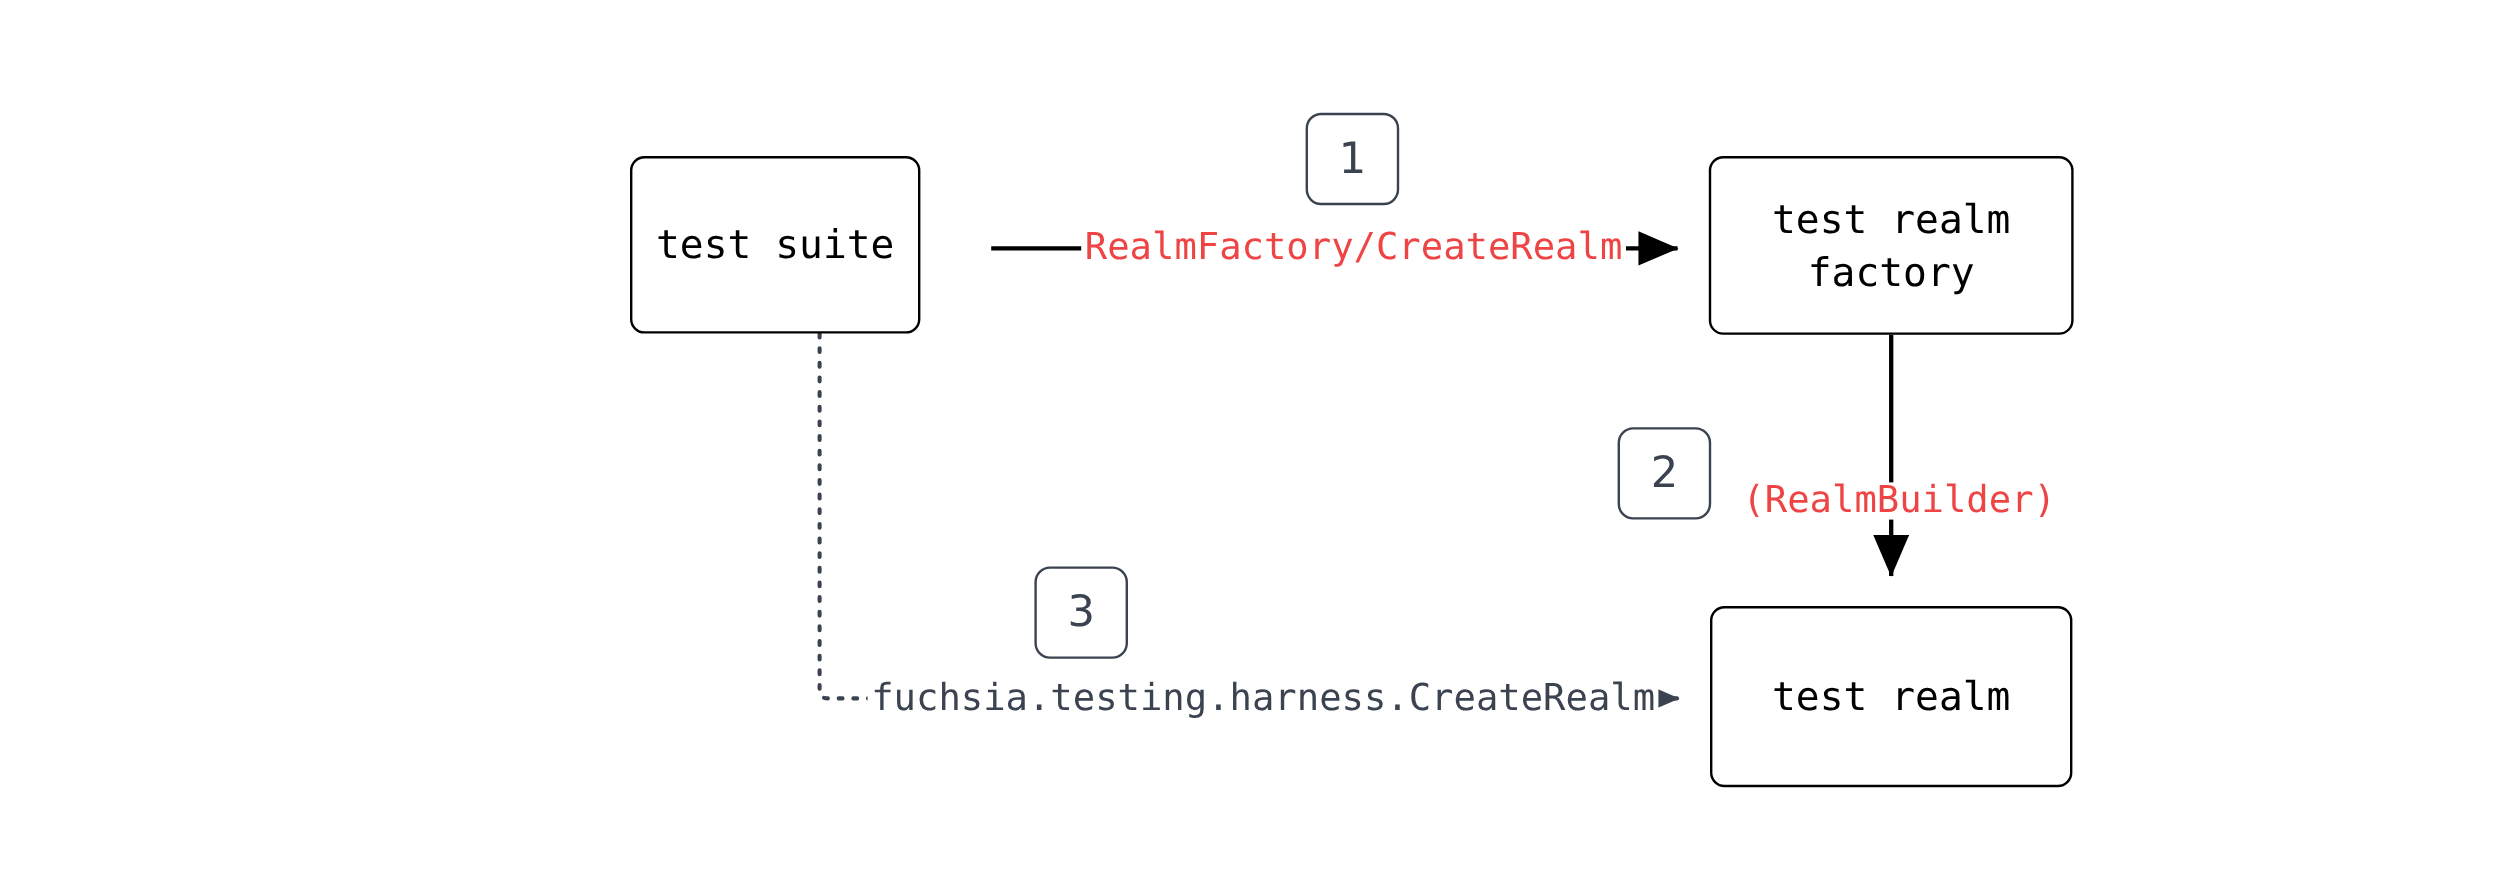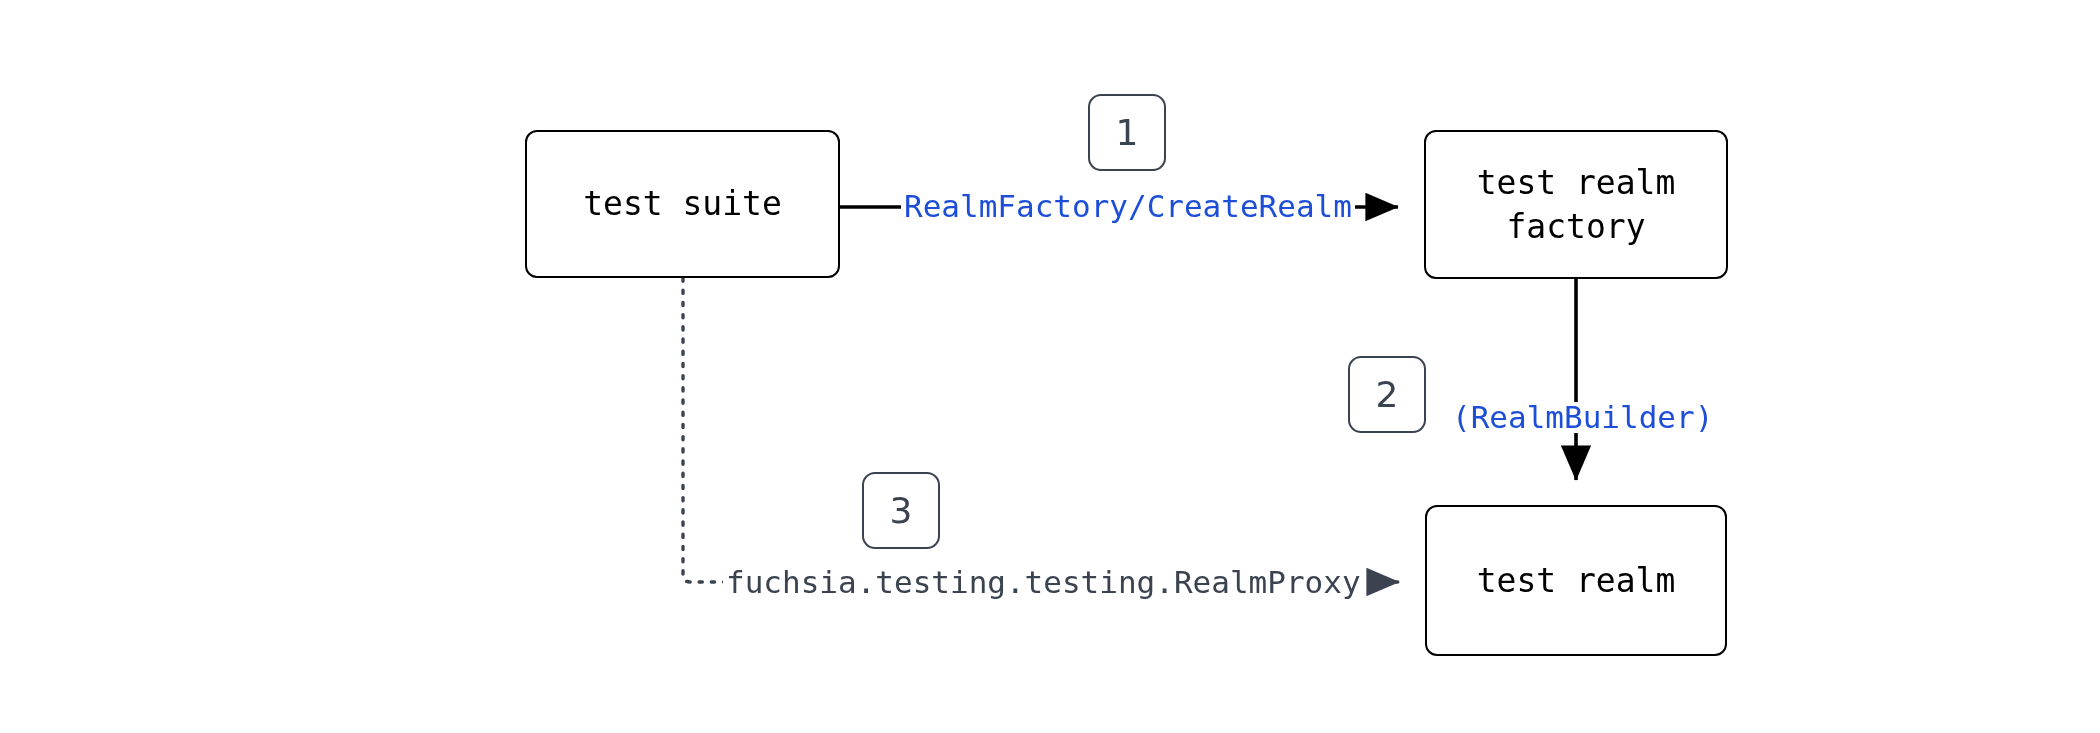--- a/index.html
+++ b/index.html
@@ -44,7 +44,7 @@
   #node-test-suite {
     left: 525px;
     top: 130px;
-    width: 315px;
+    width: 242px;
     height: 148px;
   }
   #node-test-realm-factory {

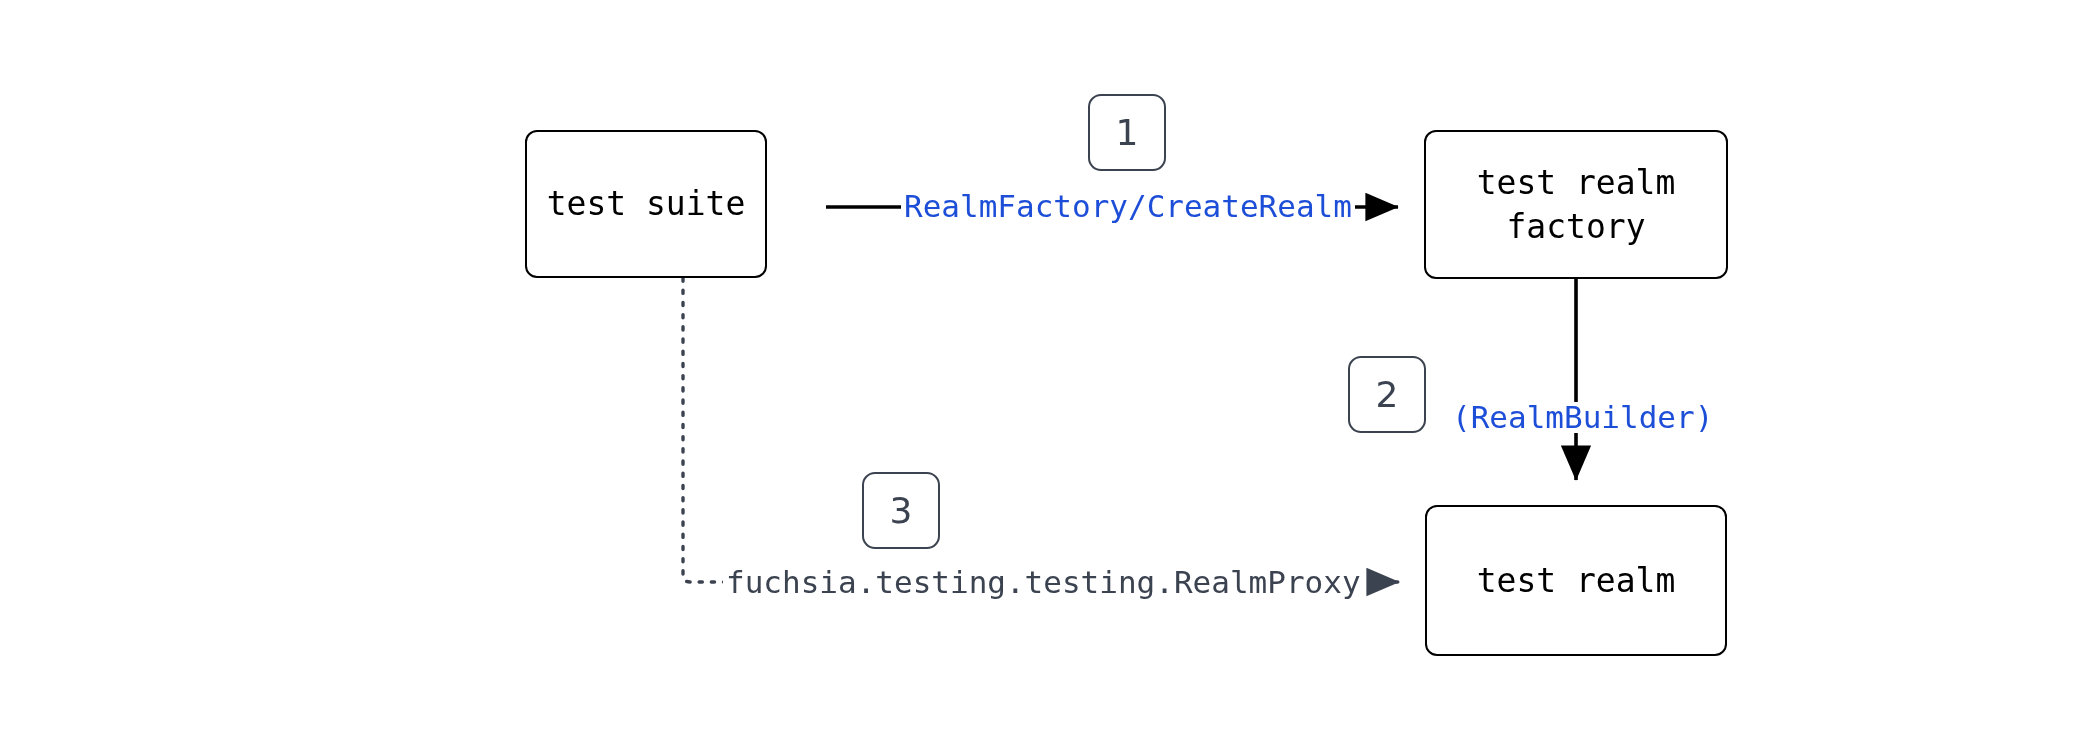--- a/index.html
+++ b/index.html
@@ -63,7 +63,7 @@
     position: absolute;
     font-family: "DejaVu Sans Mono", "Liberation Mono", monospace;
     font-size: 31px;
-    color: #1d4ed8;
+    color: #ef4444;
     background: #ffffff;
     white-space: nowrap;
     padding: 0 3px;

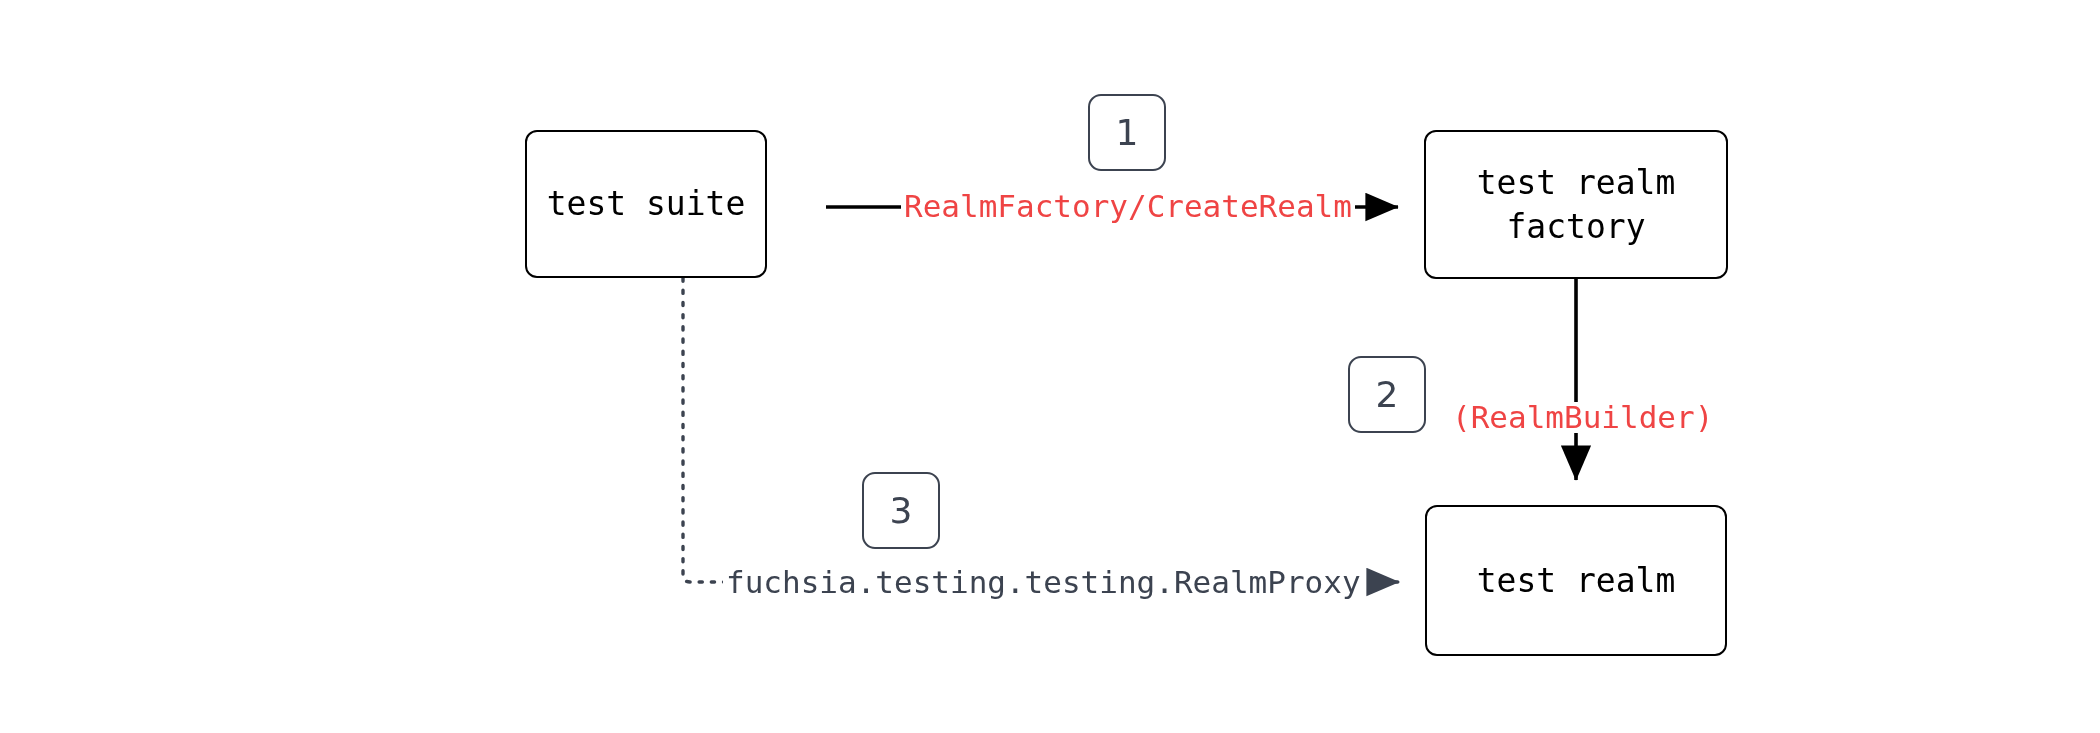--- a/index.html
+++ b/index.html
@@ -136,7 +136,7 @@
 
   <div class="edge-label" id="label-realm-builder">(RealmBuilder)</div>
 
-  <div class="edge-label" id="label-realm-proxy">fuchsia.testing.testing.RealmProxy</div>
+  <div class="edge-label" id="label-realm-proxy">fuchsia.testing.harness.CreateRealm</div>
 
   <div class="step-badge" id="badge-1">1</div>
 

